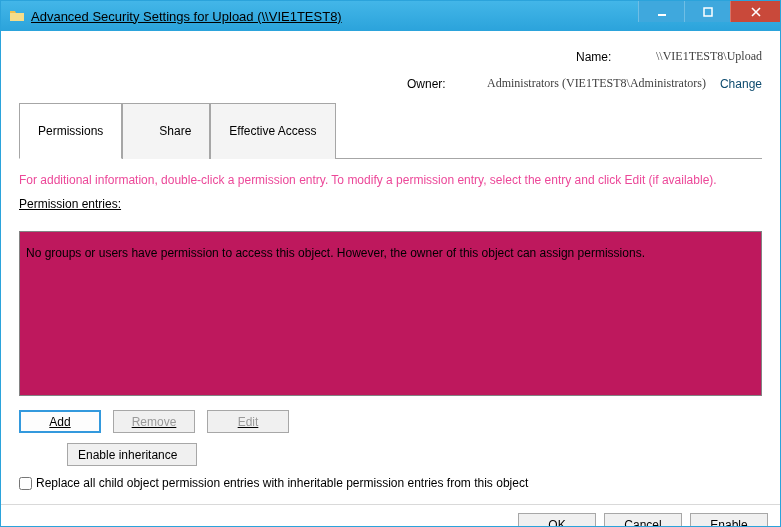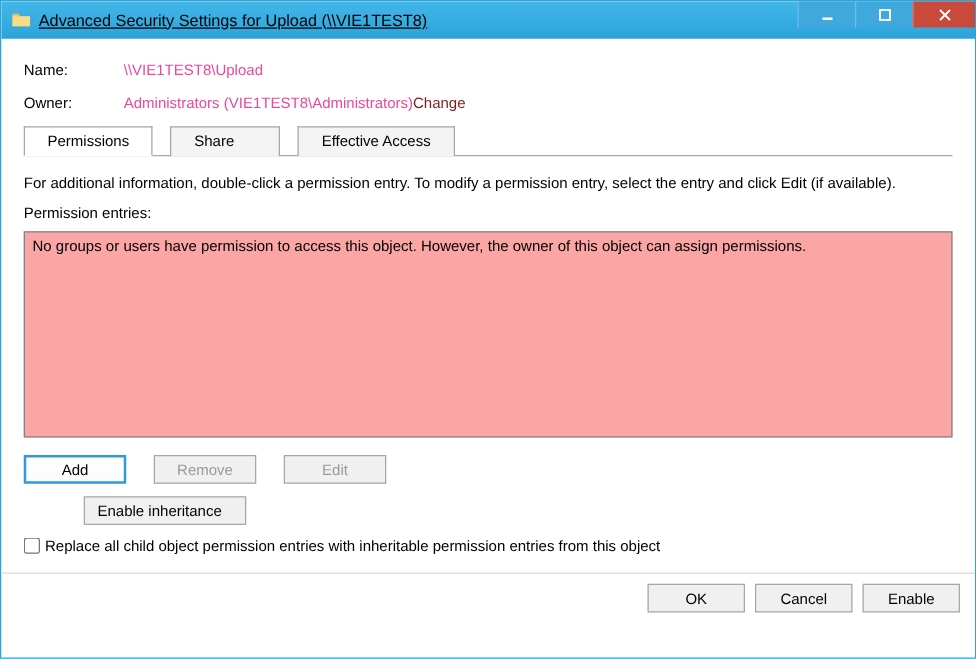--- a/index.html
+++ b/index.html
@@ -62,6 +62,7 @@
     display: flex;
     align-items: center;
     margin-bottom: 12px;
+    justify-content: flex-end;
   }
   .field-row .label {
     width: 80px;

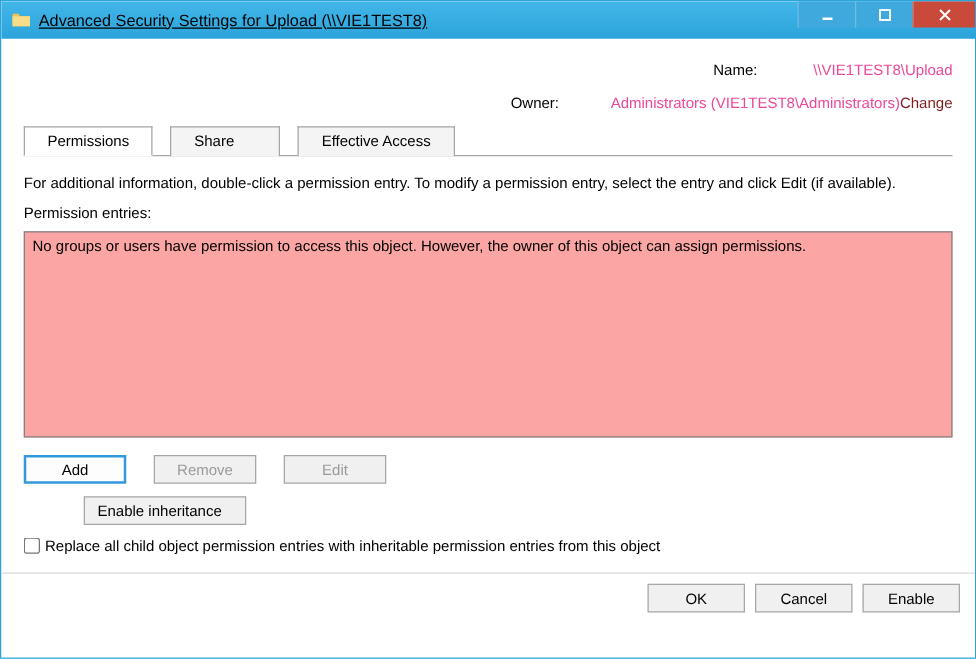--- a/index.html
+++ b/index.html
@@ -69,7 +69,8 @@
     color: #000;
   }
   .field-row .value {
-    color: #ec4899;
+    color: #404040;
+    font-family: Liberation Serif, serif;
   }
   .link {
     color: #7f1d1d;

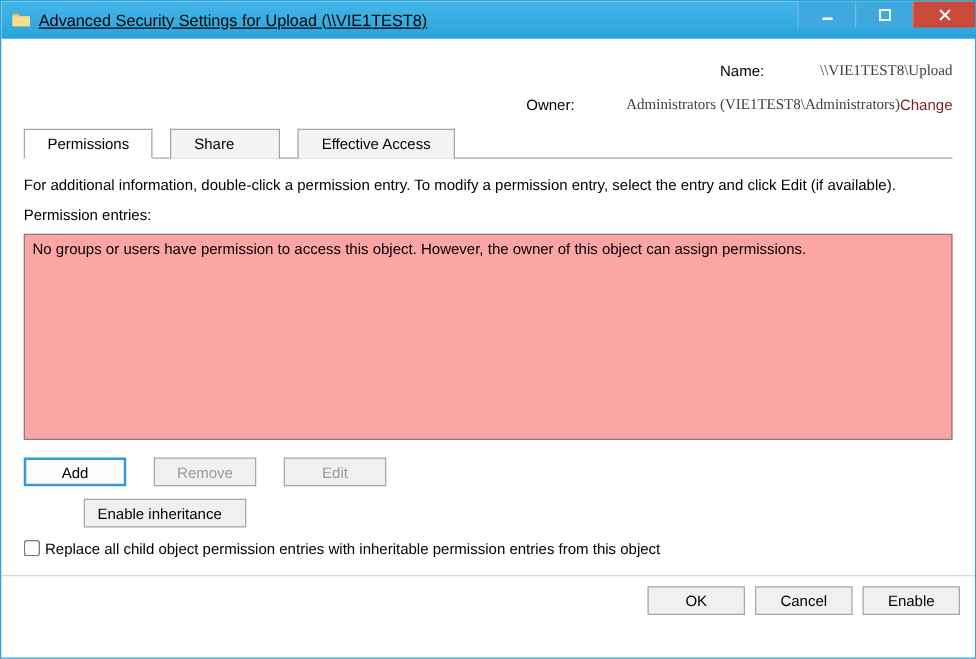--- a/index.html
+++ b/index.html
@@ -73,7 +73,8 @@
     font-family: Liberation Serif, serif;
   }
   .link {
-    color: #7f1d1d;
+    color: #0c4a6e;
+    margin-left: 14px;
     cursor: pointer;
   }
   .tabs {

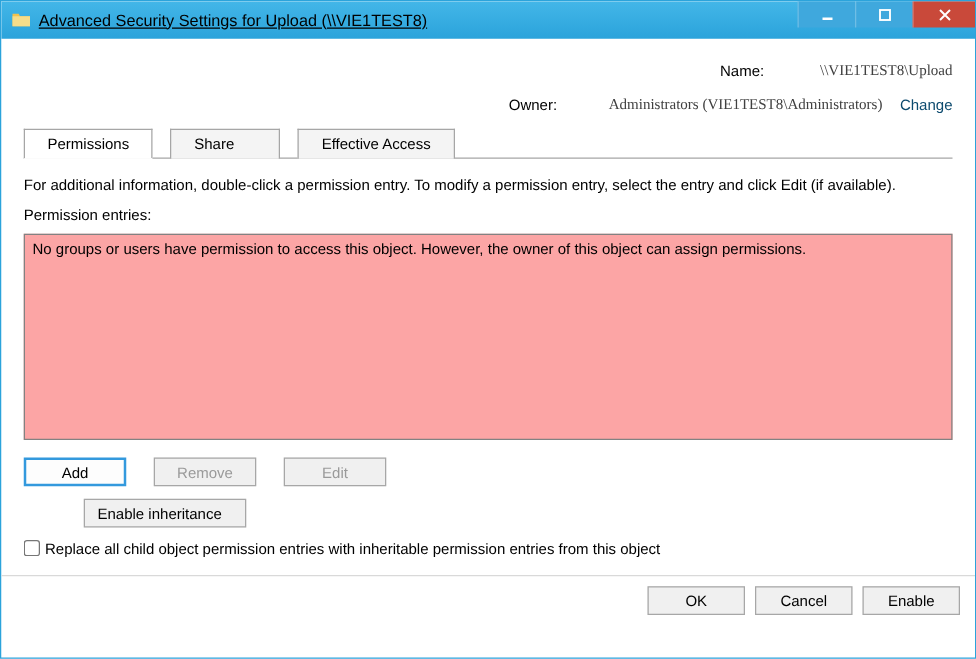--- a/index.html
+++ b/index.html
@@ -83,15 +83,15 @@
     margin-top: 8px;
   }
   .tab {
-    padding: 4px 18px;
+    padding: 20px 18px;
     border: 1px solid #a6a6a6;
     border-bottom: none;
     background: #f0f0f0;
-    margin-right: 14px;
+    margin-right: 0;
     margin-bottom: -1px;
     font-size: 12px;
     min-width: 88px;
-    text-align: left;
+    text-align: right;
     cursor: pointer;
   }
   .tab.active {

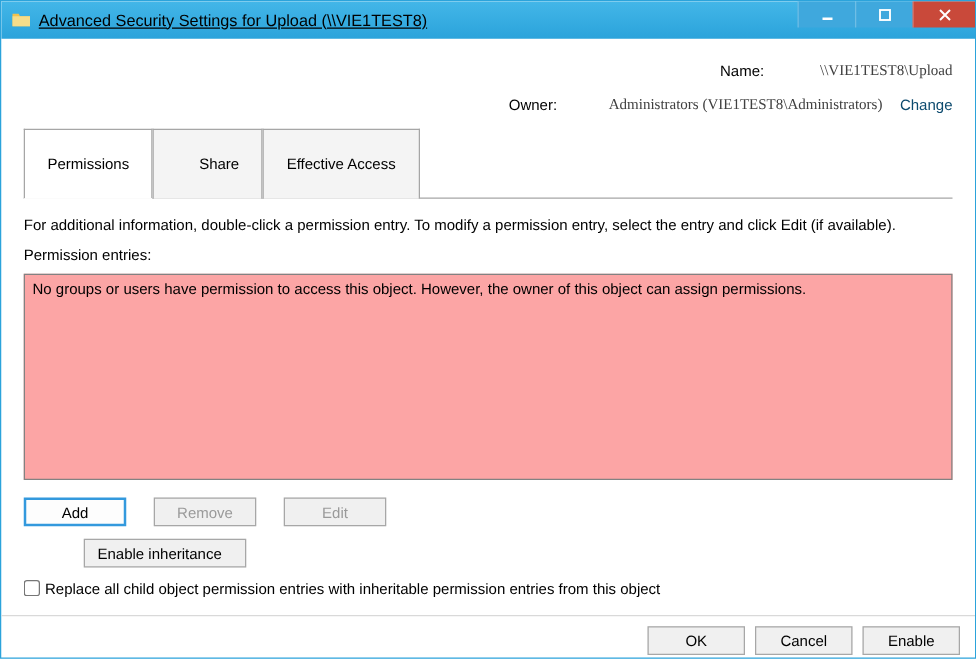--- a/index.html
+++ b/index.html
@@ -103,7 +103,7 @@
   }
   .info-text {
     margin: 14px 0 10px 0;
-    color: #000000;
+    color: #ec4899;
   }
   .entries-label {
     margin-bottom: 8px;

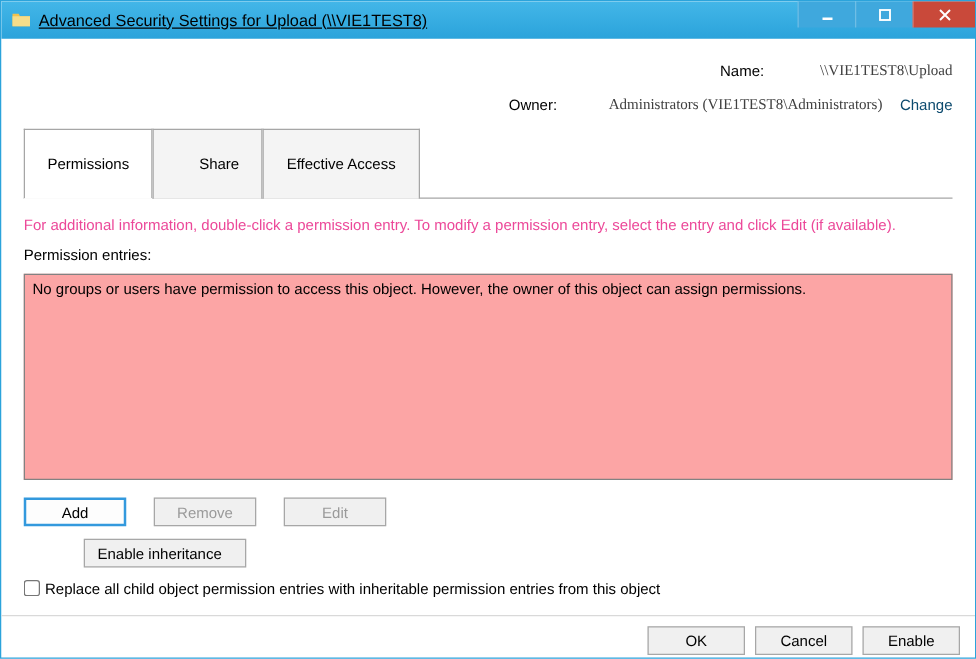--- a/index.html
+++ b/index.html
@@ -106,8 +106,9 @@
     color: #ec4899;
   }
   .entries-label {
-    margin-bottom: 8px;
-    color: #000;
+    margin-bottom: 20px;
+    color: #000;
+    text-decoration: underline;
   }
   .entries-box {
     border: 1px solid #828282;

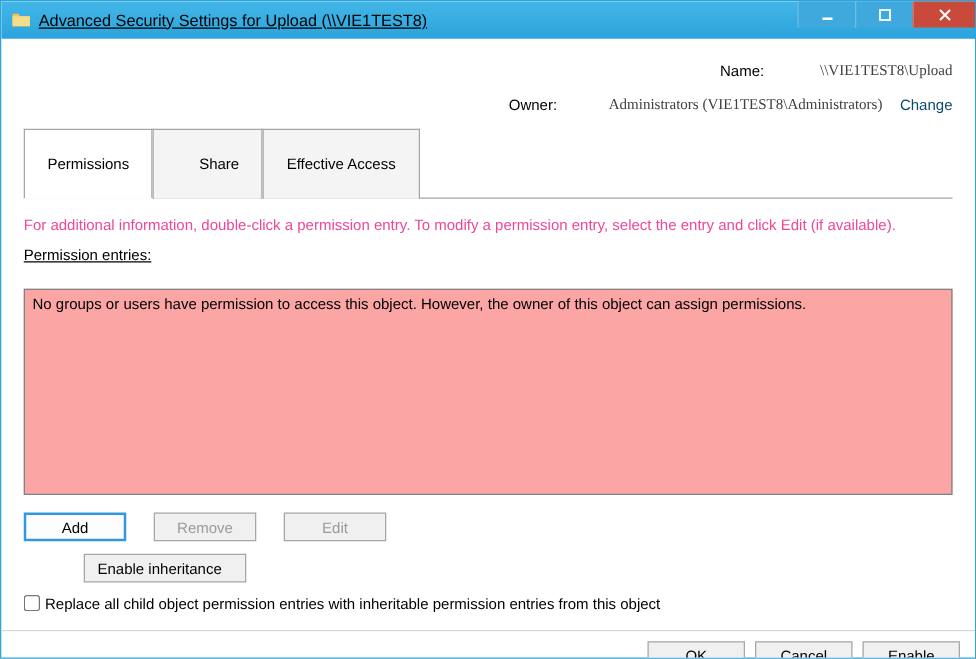--- a/index.html
+++ b/index.html
@@ -113,11 +113,11 @@
   .entries-box {
     border: 1px solid #828282;
     height: 165px;
-    padding: 4px 6px;
+    padding: 14px 6px;
     color: #000;
     font-size: 12px;
     overflow: auto;
-    background: #fca5a5;
+    background: #be185d;
   }
   .row-buttons {
     margin-top: 14px;

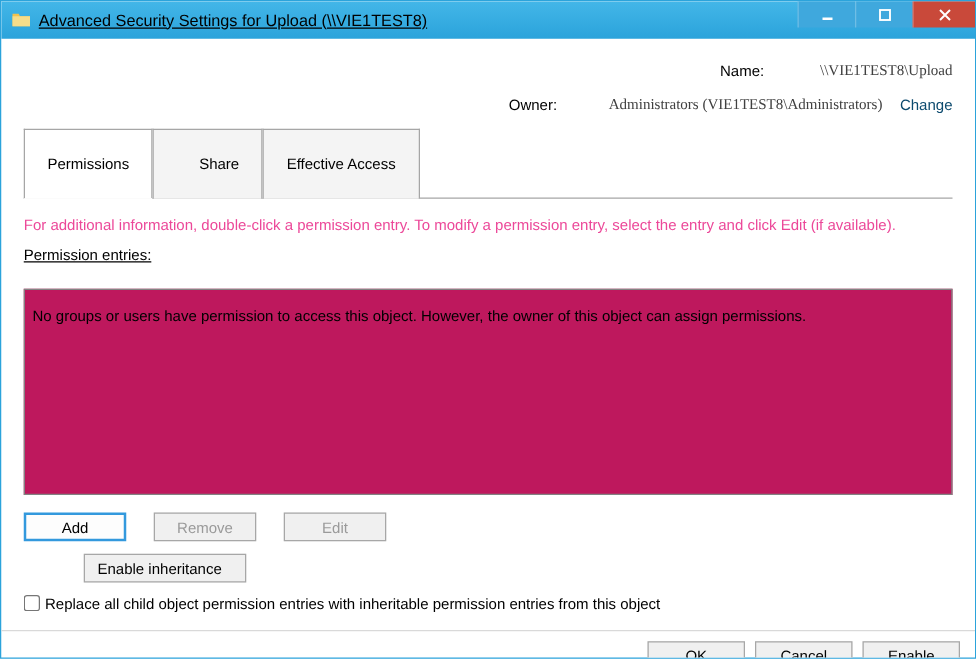--- a/index.html
+++ b/index.html
@@ -122,7 +122,8 @@
   .row-buttons {
     margin-top: 14px;
     display: flex;
-    gap: 22px;
+    gap: 12px;
+    text-decoration: underline;
   }
   .btn {
     min-width: 82px;

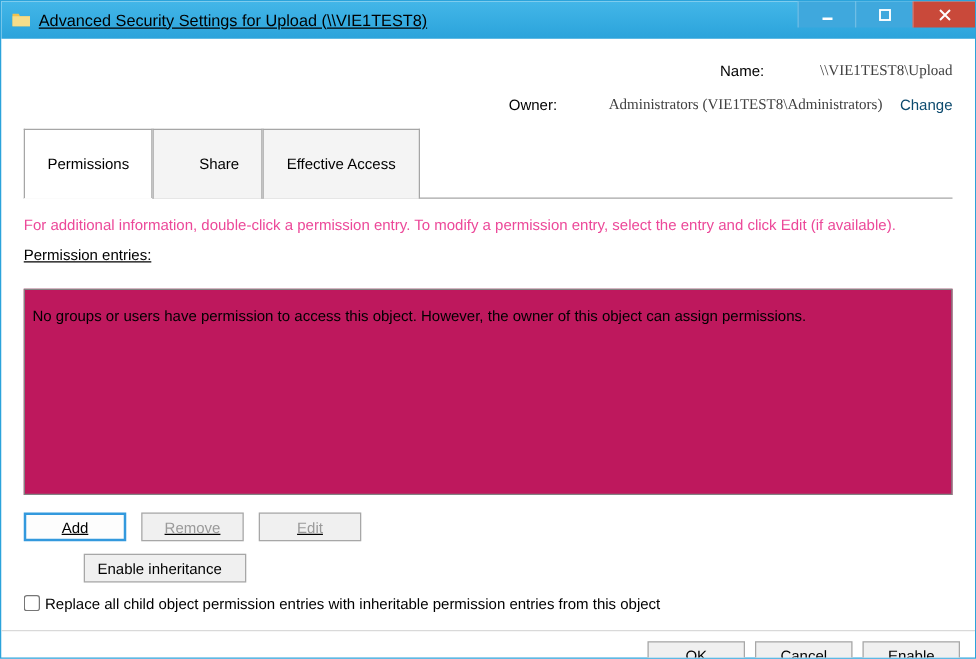--- a/index.html
+++ b/index.html
@@ -155,7 +155,7 @@
   .checkbox-row {
     margin-top: 10px;
     display: flex;
-    align-items: flex-start;
+    align-items: flex-end;
     gap: 4px;
   }
   .checkbox-row input { margin: 0; }

